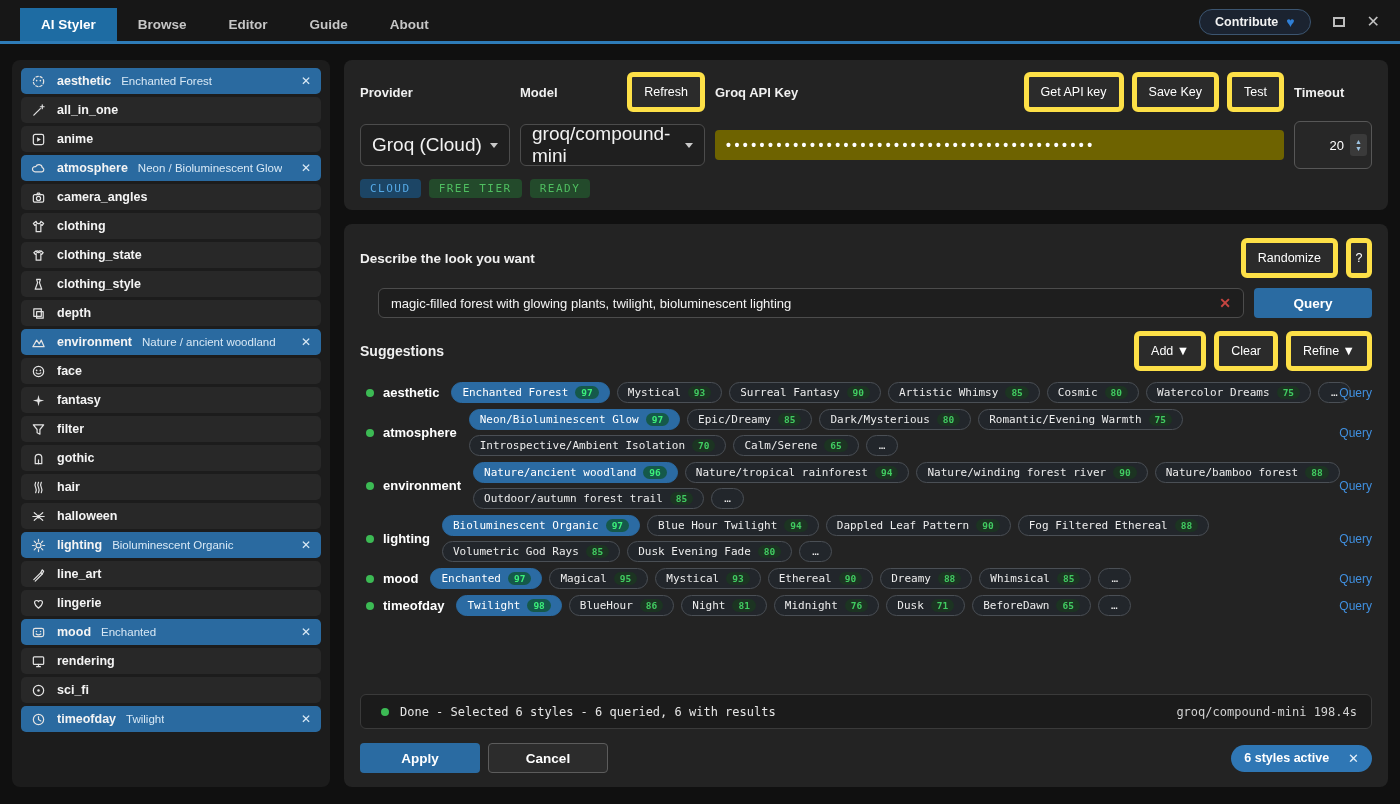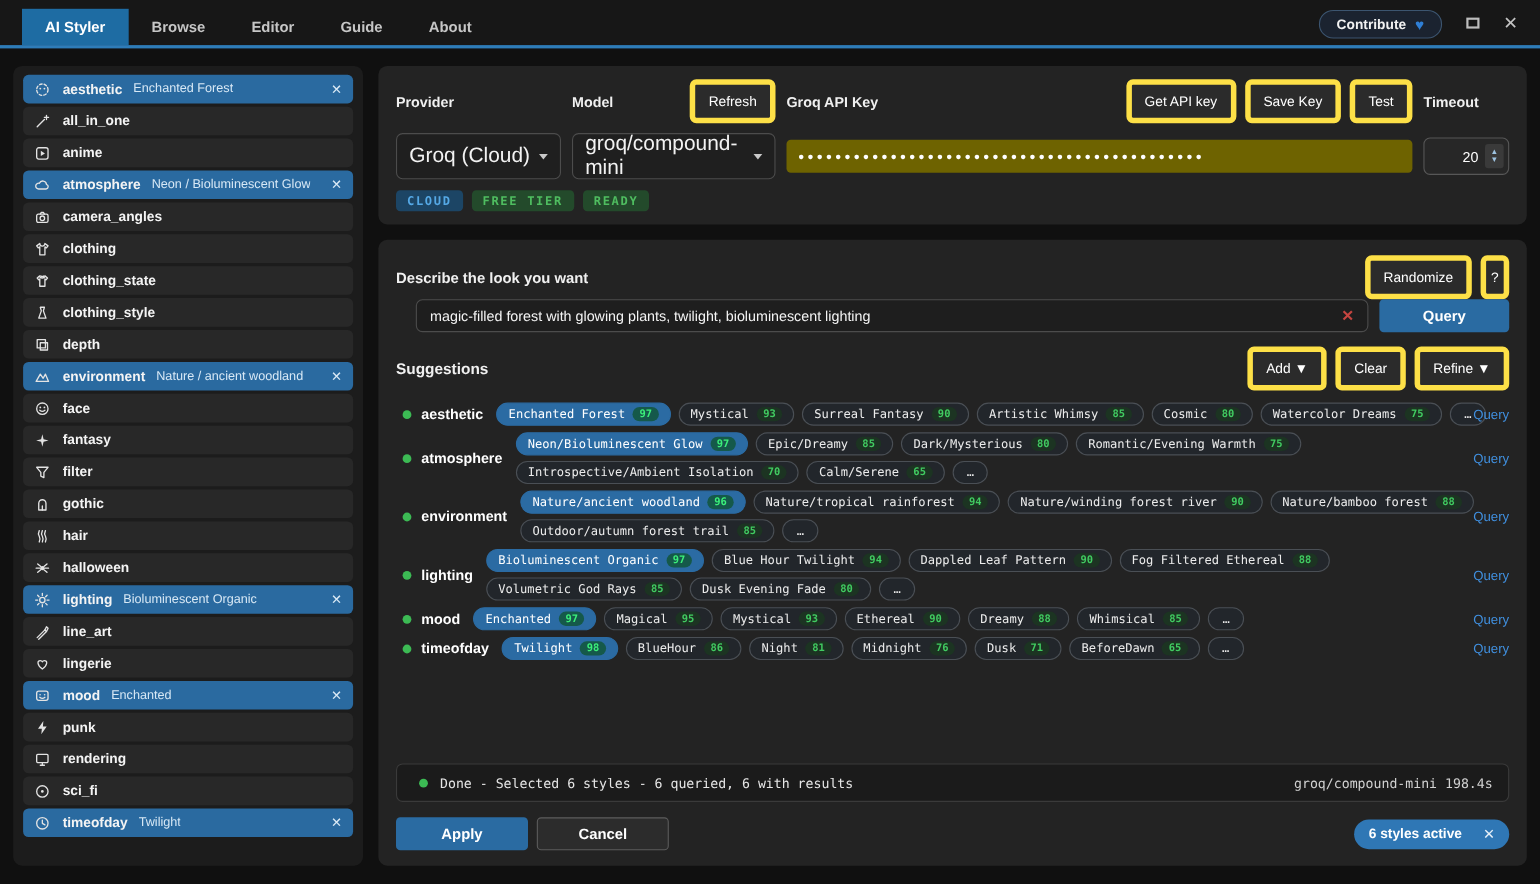--- a/index.html
+++ b/index.html
@@ -80,7 +80,7 @@
     color:#fff; font-size:14px; font-weight:bold; letter-spacing:3.5px;
   }
   .spinner{
-    height:34px; background:#272727; border:1px solid #575757; border-radius:6px;
+    height:48px; background:#272727; border:1px solid #575757; border-radius:6px;
     display:flex; align-items:center; padding:0 4px 0 8px; gap:4px;
   }
   .spin-val{ flex:1; text-align:right; font-size:13px; color:#fff; padding-right:2px; }

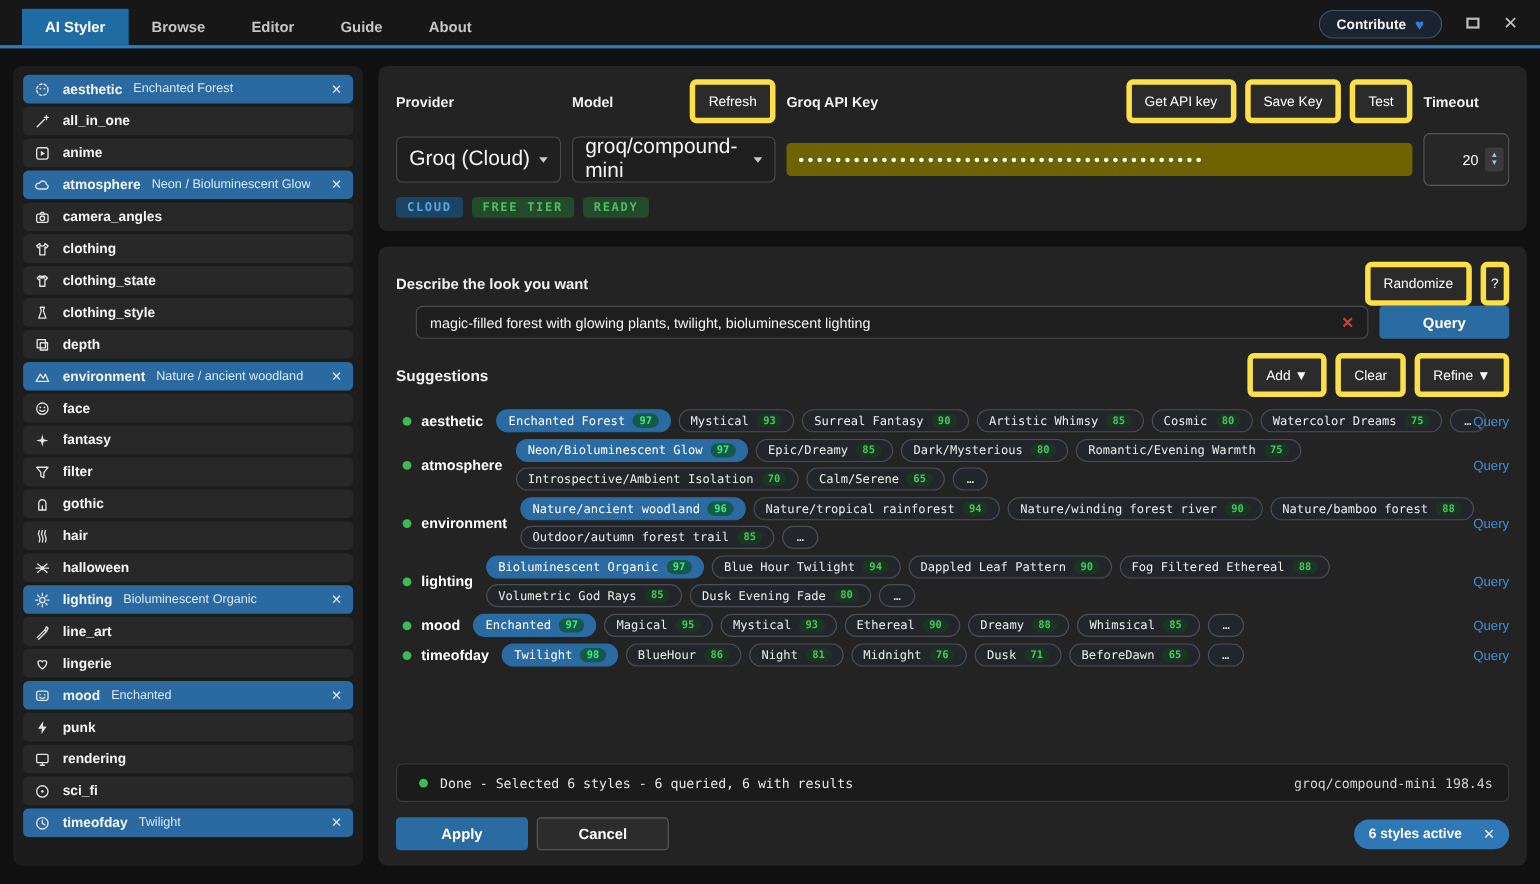--- a/index.html
+++ b/index.html
@@ -91,7 +91,7 @@
   .spin-btns span{ font-size:7px; color:#9ec4e2; }
   .badge-row{ grid-column:1 / 5; display:flex; gap:8px; margin-top:1px; }
   .badge{
-    font-family:"DejaVu Sans Mono", monospace; font-weight:bold; font-size:11px;
+    font-family:"DejaVu Sans Mono", monospace; font-weight:normal; font-size:11px;
     letter-spacing:1.5px; padding:3px 10px; border-radius:4px;
   }
   .badge.blue{ background:#1c4565; color:#55a9e6; }

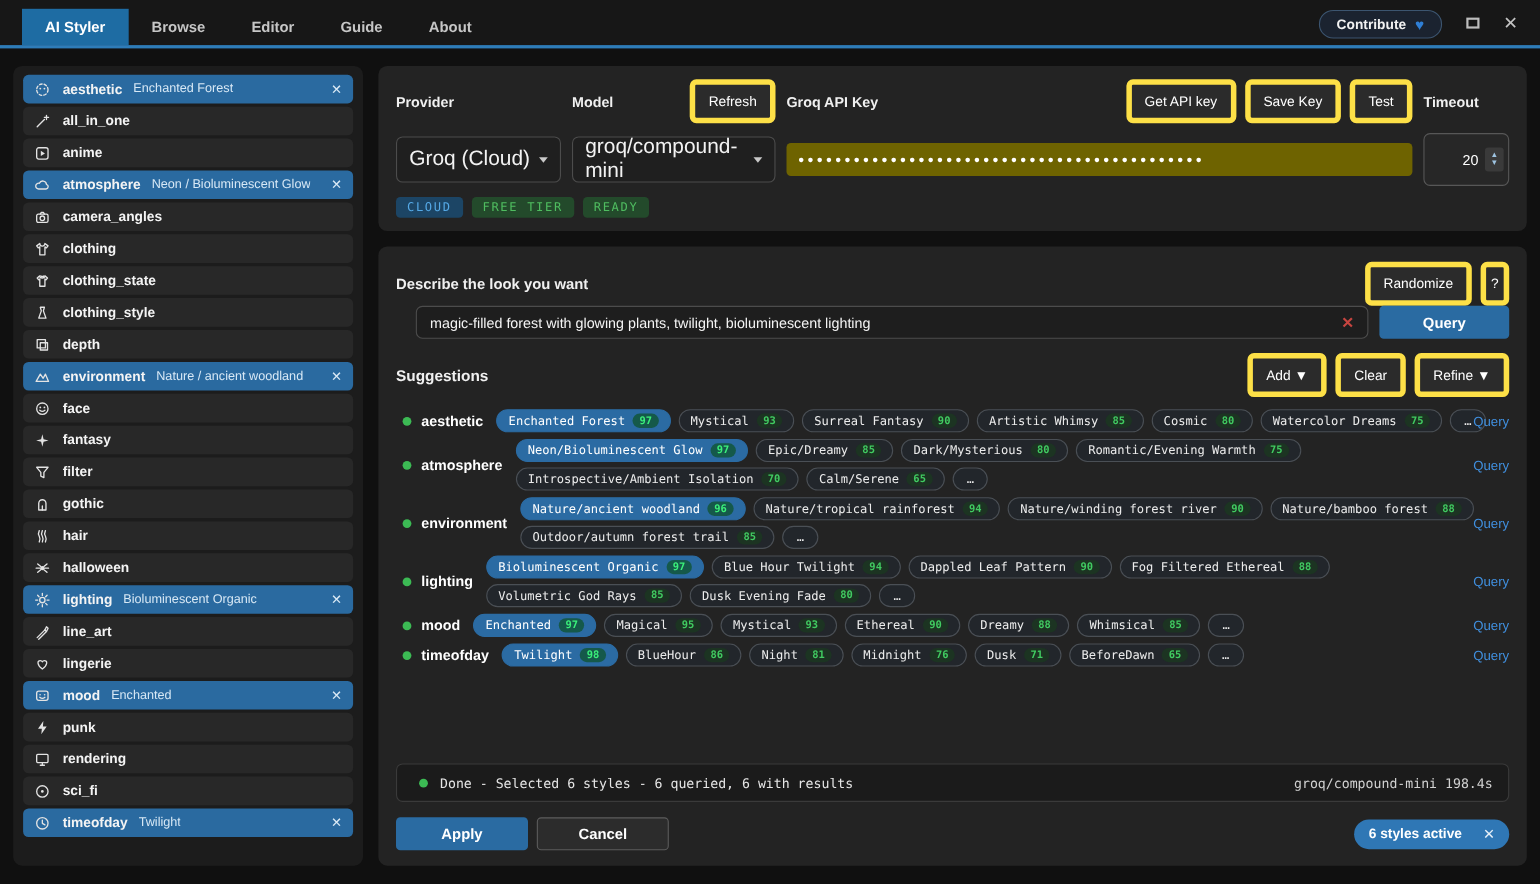--- a/index.html
+++ b/index.html
@@ -99,7 +99,7 @@
   
   .qpanel{ flex:1; padding:14px 16px; display:flex; flex-direction:column; min-height:0; }
   .row-between{ display:flex; align-items:center; justify-content:space-between; }
-  .describe-row{ }
+  .describe-row{ margin-bottom:10px; }
   .describe-label{ font-weight:bold; font-size:13.5px; }
   .help-btn{ width:26px; padding:0; }
   .input-row{ display:flex; gap:10px; margin-bottom:13px;padding-left:18px; }

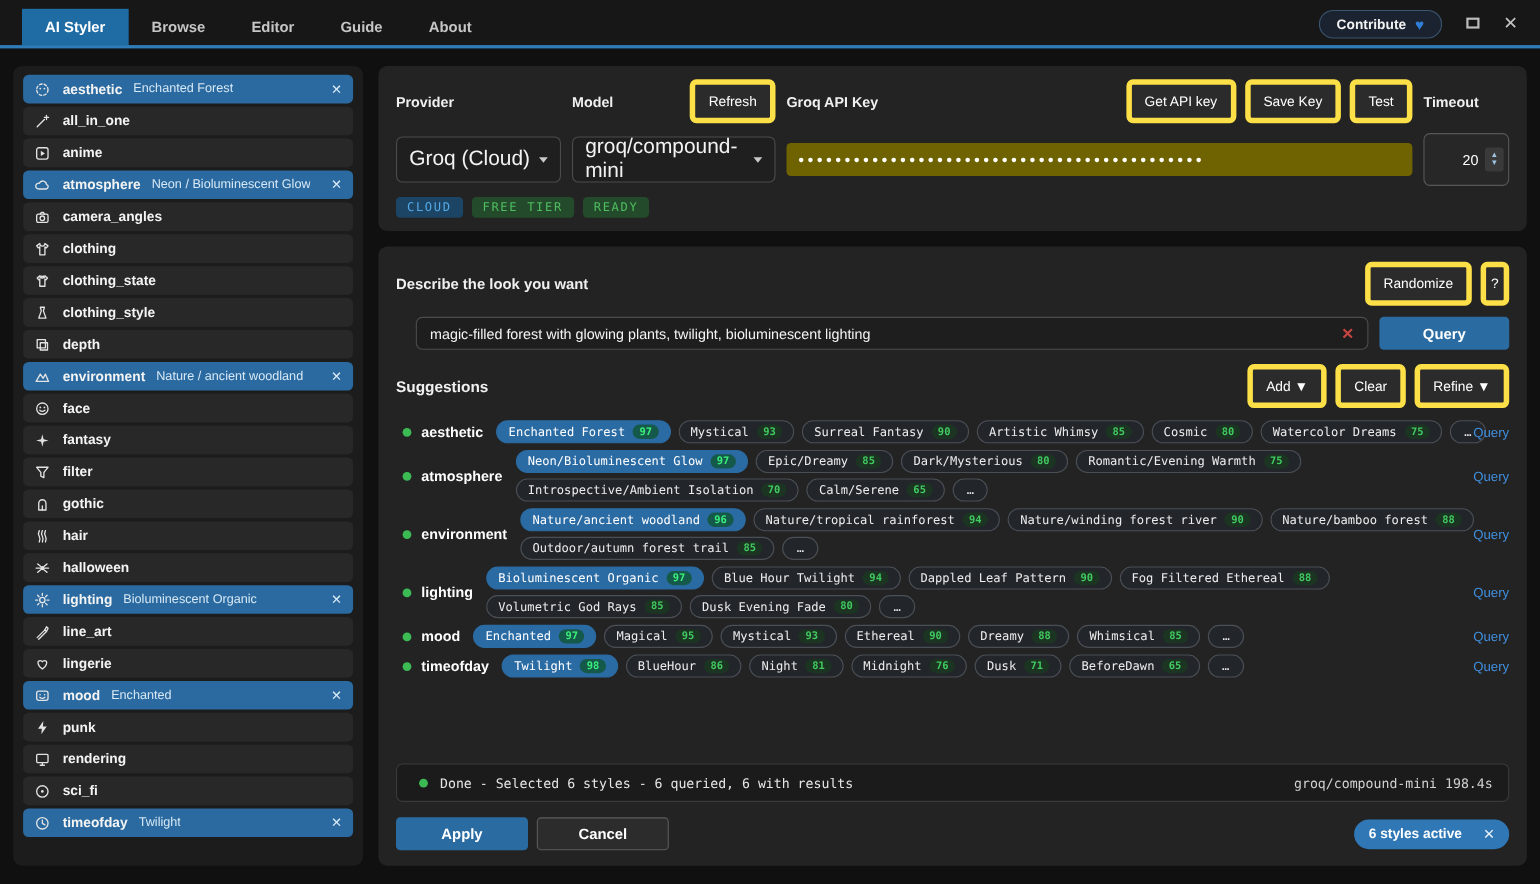--- a/index.html
+++ b/index.html
@@ -408,16 +408,6 @@
         <span class="side-icon">
           <svg viewBox="0 0 16 16" width="15" height="15" fill="none" stroke="currentColor" stroke-width="1.3" stroke-linecap="round" stroke-linejoin="round">
             <g>
-              <path fill="currentColor" stroke="none" d="M9 1.5 L3.8 9 H7.5 L7 14.5 L12.2 7 H8.5 Z"></path>
-            </g>
-          </svg>
-        </span>
-        <span class="side-label">punk</span>
-      </div>
-      <div class="side-item">
-        <span class="side-icon">
-          <svg viewBox="0 0 16 16" width="15" height="15" fill="none" stroke="currentColor" stroke-width="1.3" stroke-linecap="round" stroke-linejoin="round">
-            <g>
               <rect x="2.5" y="3" width="11" height="8" rx="1"></rect>
               <path d="M6 13.5 H10 M8 11 V13.5"></path>
             </g>

